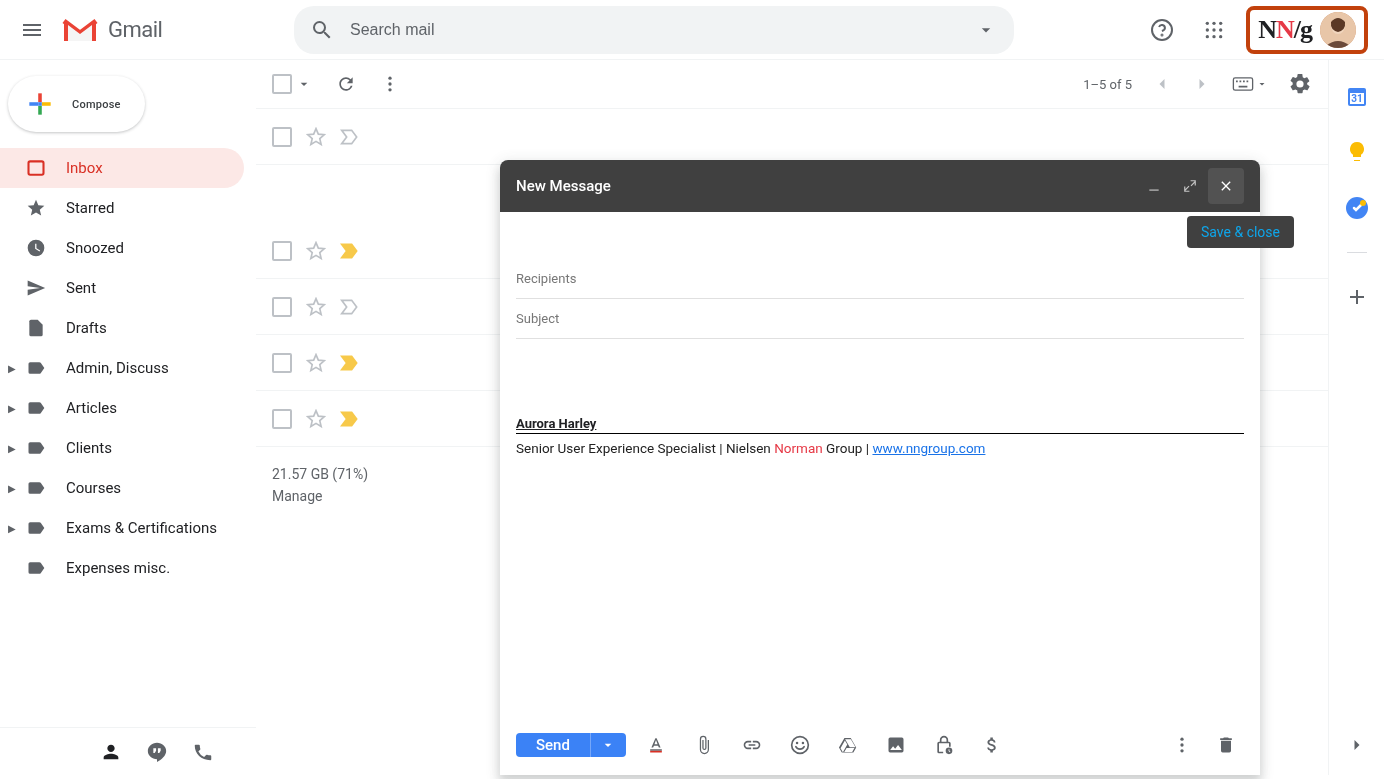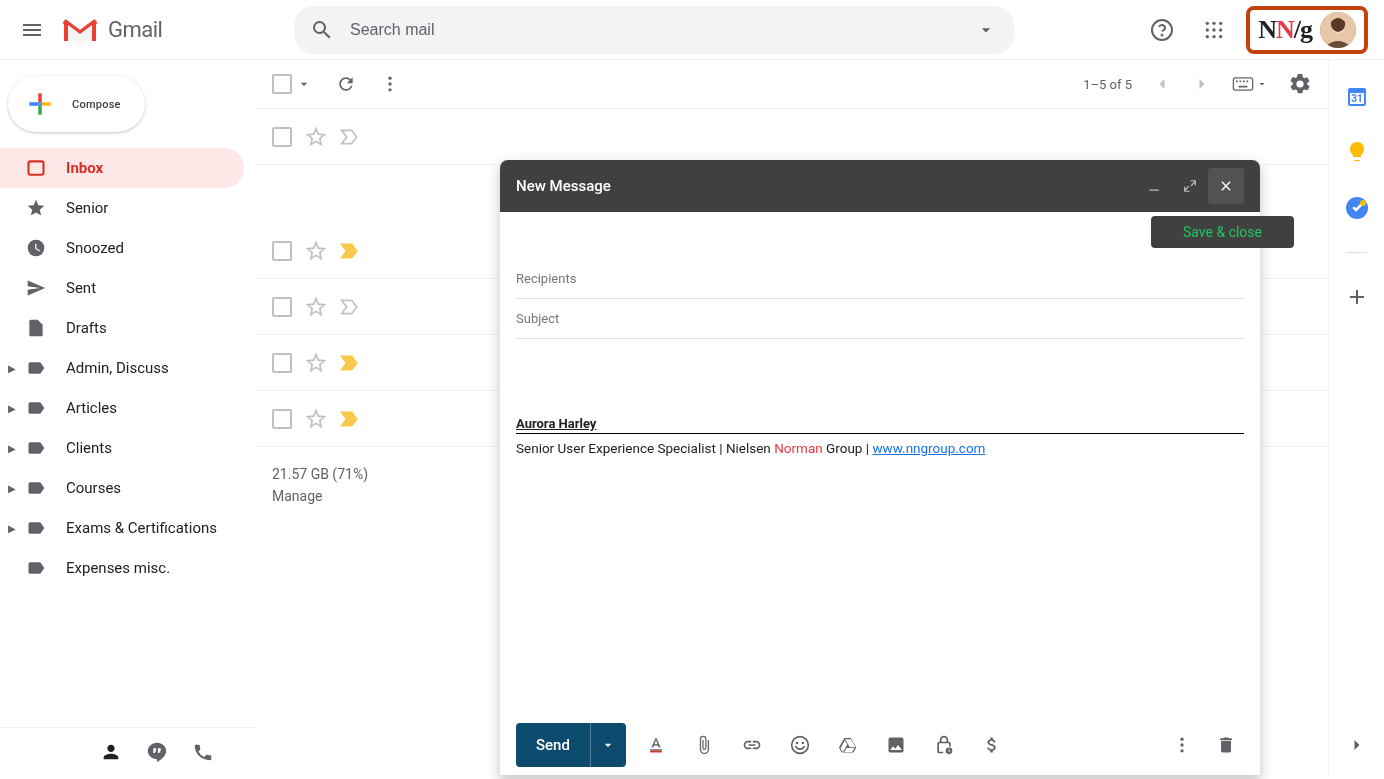--- a/index.html
+++ b/index.html
@@ -31,7 +31,7 @@
   .compose-btn span { font-size: 11px; color: #3c4043; font-weight: 500; padding-left: 16px; letter-spacing: 0.25px; }
   .nav-list { flex: 1; overflow: hidden; }
   .nav-item { display: flex; align-items: center; height: 40px; padding-left: 26px; border-radius: 0 20px 20px 0; margin-right: 12px; cursor: pointer; color: #202124; font-size: 15px; }
-  .nav-item.active { background: #fce8e6; color: #d93025; font-weight: 700; }
+  .nav-item.active { background: #fce8e6; color: #d93025; font-weight: 400; }
   .nav-item .nav-icon { width: 20px; height: 20px; margin-right: 20px; display:flex; align-items:center; justify-content:center; flex-shrink:0; }
   .nav-item .caret { width: 12px; margin-right: 6px; margin-left: -18px; color:#5f6368; font-size:10px; }
   .sidebar-footer { height: 48px; border-top: 1px solid #f1f3f4; display: flex; align-items: center; padding-left: 100px; gap: 24px; }

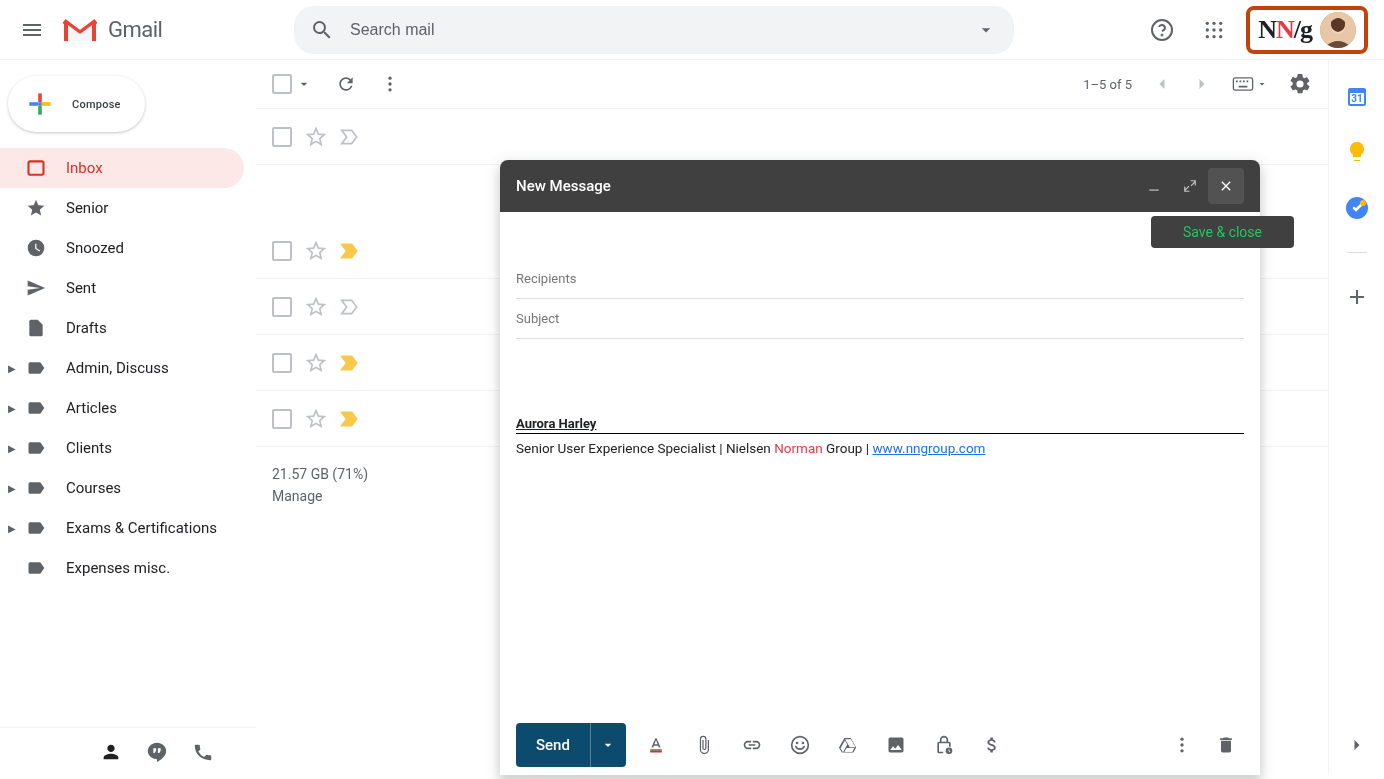--- a/index.html
+++ b/index.html
@@ -176,7 +176,7 @@
               <path d="M12 17.27L18.18 21l-1.64-7.03L22 9.24l-7.19-.61L12 2 9.19 8.63 2 9.24l5.46 4.73L5.82 21z"></path>
             </svg>
           </span>
-          <span>Senior</span>
+          <span>Starred</span>
         </div>
         <div class="nav-item">
           <span class="nav-icon" style="color:#5f6368">

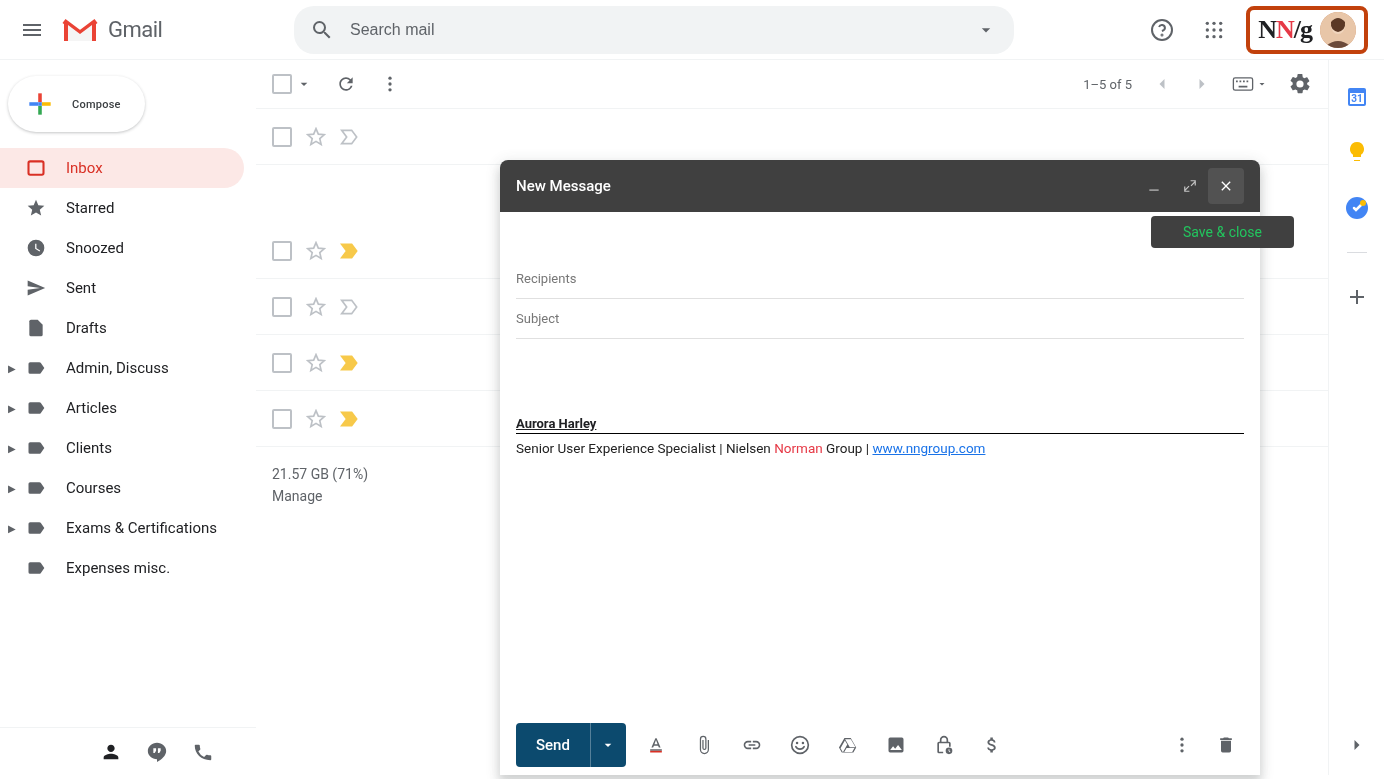--- a/index.html
+++ b/index.html
@@ -62,7 +62,7 @@
   .cd-actions { display: flex; align-items: center; gap: 0; }
   .cd-action { width: 36px; height: 36px; display:flex; align-items:center; justify-content:center; cursor:pointer; color:#c5c5c5; }
   .cd-action.close { background: #525252; border-radius: 4px; color:#fff; }
-  .cd-tooltip { position: absolute; right: -34px; top: 56px; background: #404040; color: #22c55e; padding: 8px 32px; border-radius: 4px; font-size: 14px; white-space: nowrap; }
+  .cd-tooltip { position: absolute; right: -34px; top: 56px; background: #404040; color: #0ea5e9; padding: 8px 14px; border-radius: 4px; font-size: 14px; white-space: nowrap; }
   .cd-fields { padding: 0 16px; }
   .cd-field { height: 40px; border-bottom: 1px solid #e0e0e0; display: flex; align-items: center; color: #777; font-size: 13px; }
   .cd-body { flex: 1; padding: 30px 16px 16px 16px; font-size: 14px; }

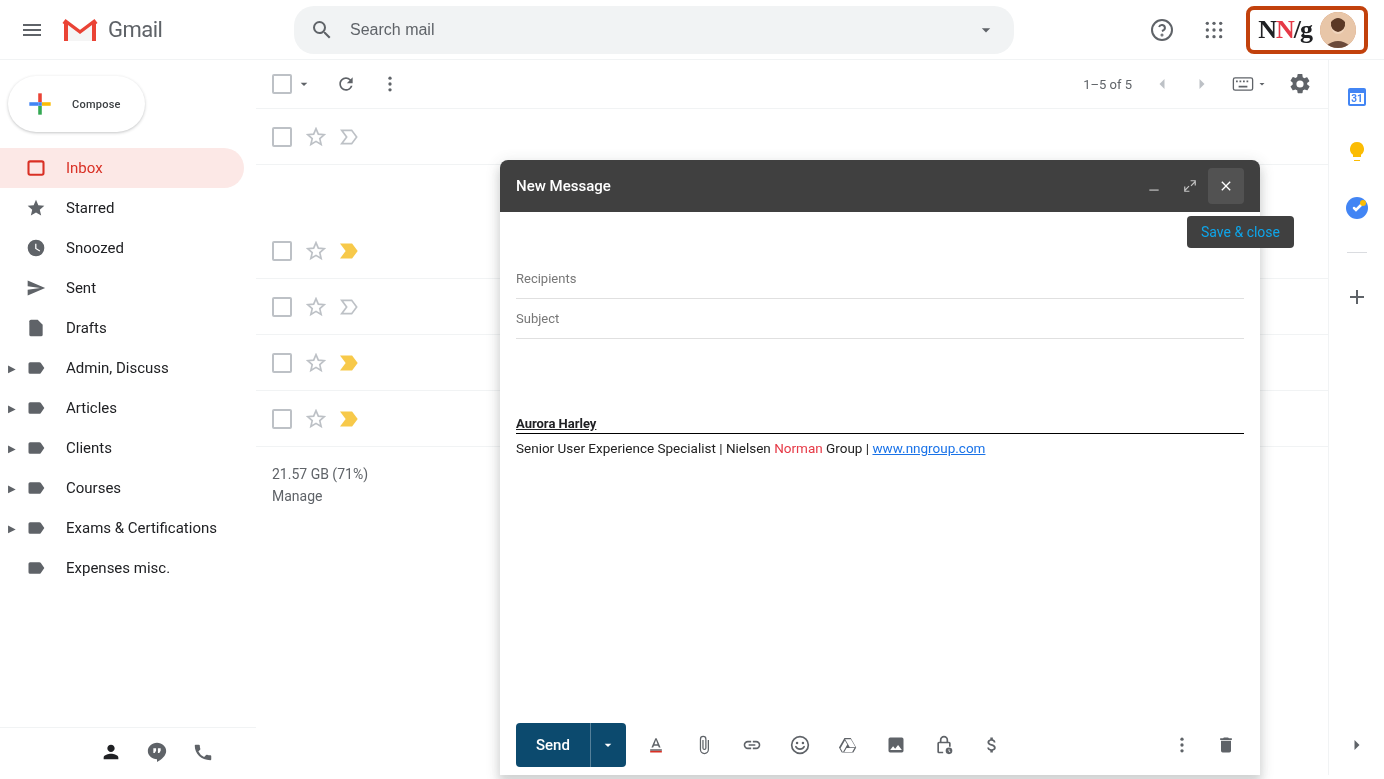--- a/index.html
+++ b/index.html
@@ -72,7 +72,7 @@
   .sig-title .red { color: #e63946; }
   .sig-title a { color: #1a73e8; text-decoration: underline; }
   .cd-footer { height: 60px; display: flex; align-items: center; padding: 0 16px; gap: 12px; }
-  .send-btn { background: #0c4a6e; color: #fff; height: 44px; border-radius: 4px; display: flex; align-items: center; overflow: hidden; cursor:pointer; }
+  .send-btn { background: #3b82f6; color: #fff; height: 24px; border-radius: 4px; display: flex; align-items: center; overflow: hidden; cursor:pointer; }
   .send-main { padding: 0 20px; font-size: 15px; font-weight: 500; }
   .send-dd { width: 36px; height: 100%; border-left: 1px solid rgba(255,255,255,0.3); display:flex; align-items:center; justify-content:center; }
   .cd-tool { width: 36px; height: 36px; display:flex; align-items:center; justify-content:center; color:#5f6368; cursor:pointer; }

